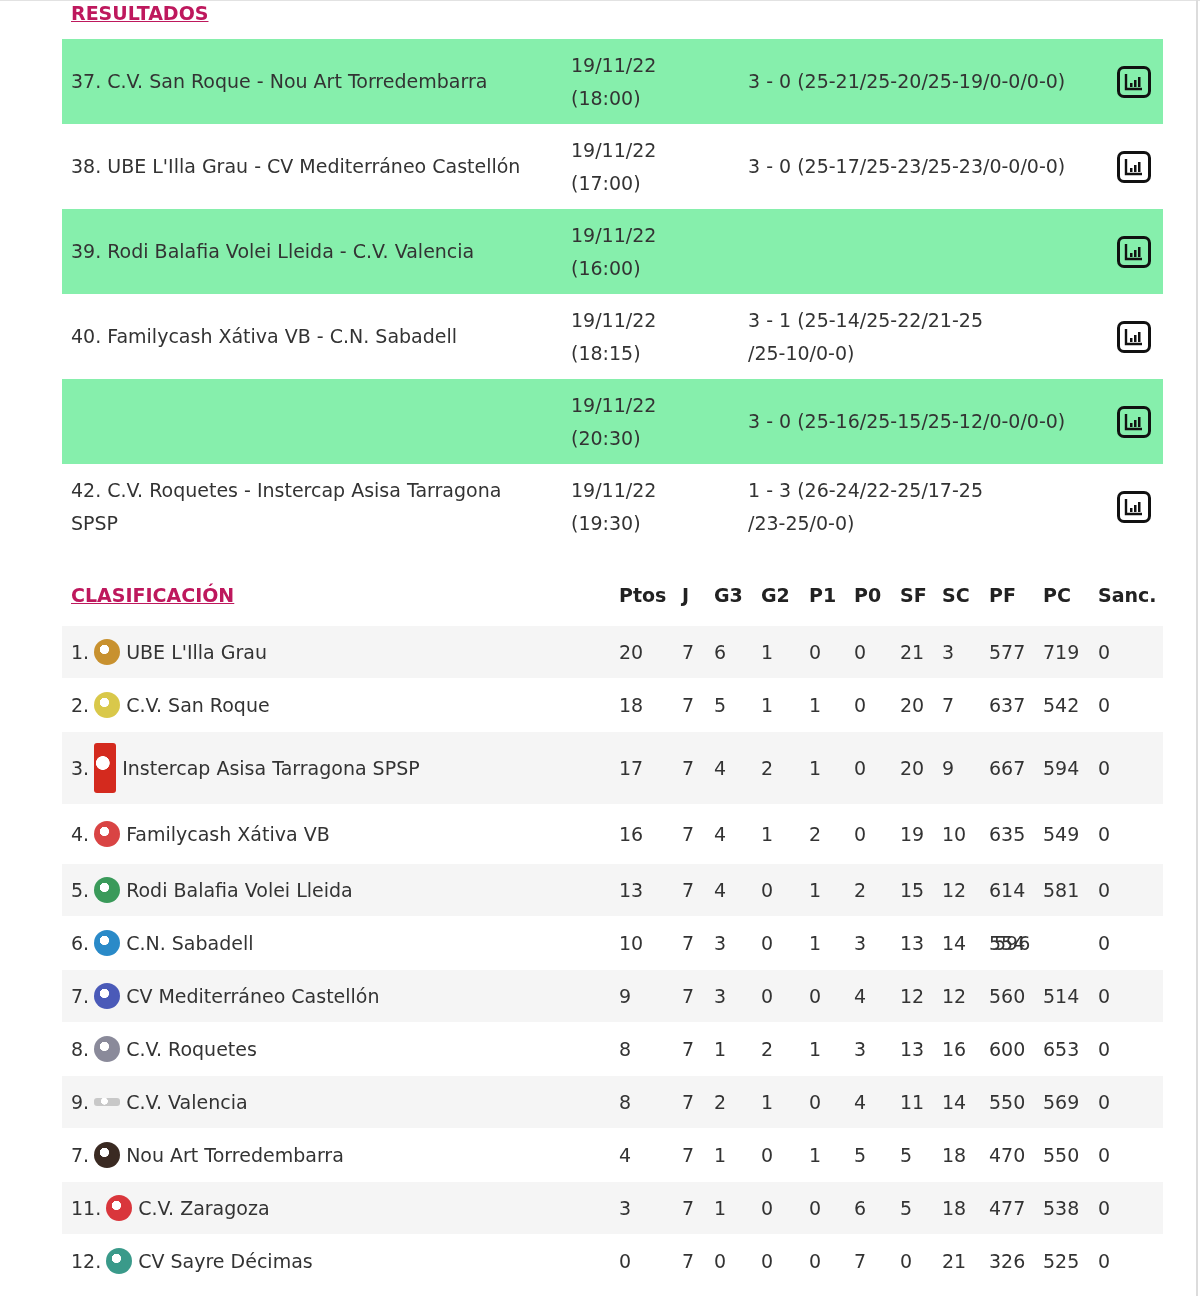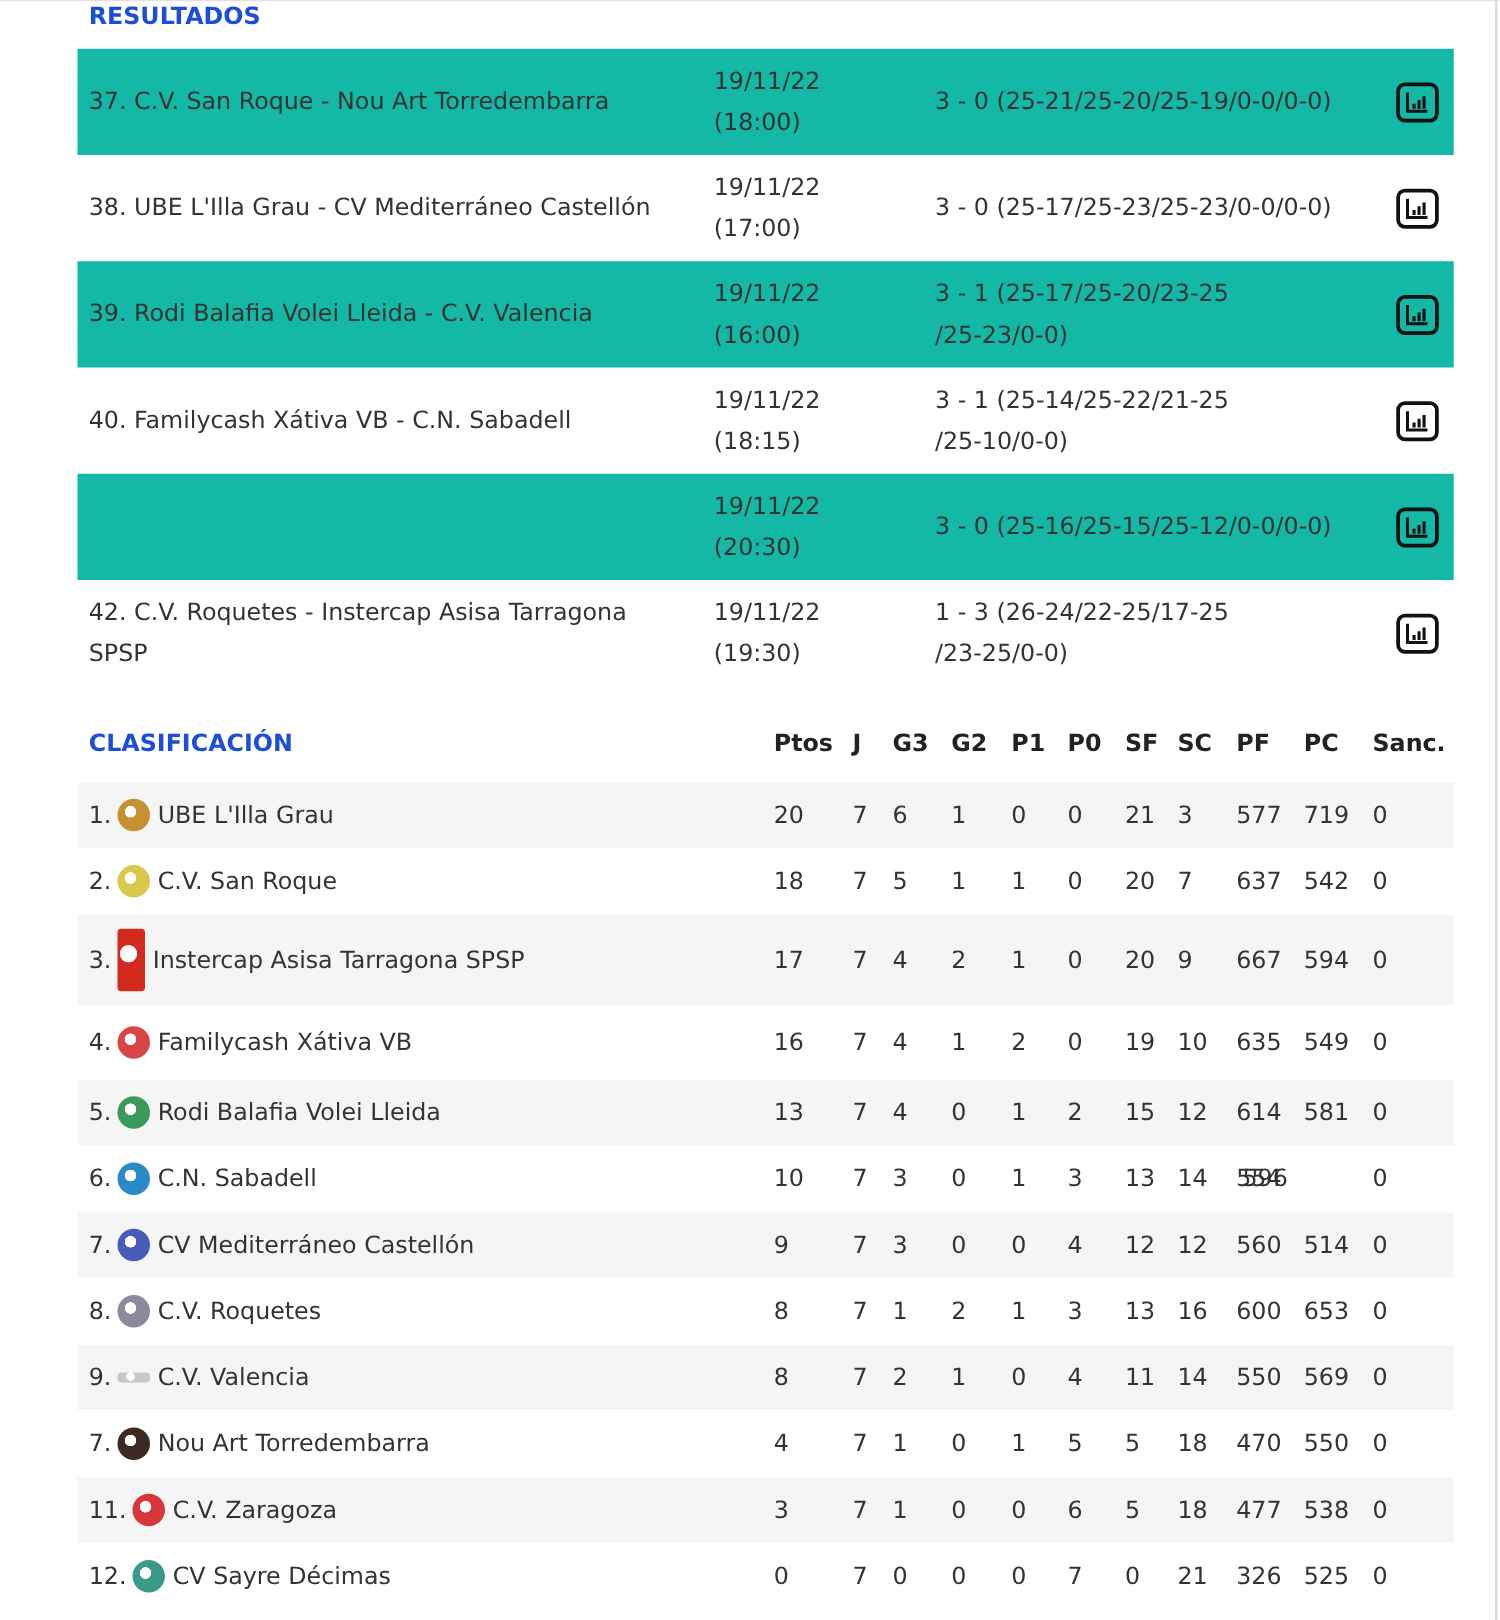--- a/index.html
+++ b/index.html
@@ -8,7 +8,7 @@
   .topline { position:absolute; left:0; top:0; width:1200px; height:1px; background:#e2e2e2; }
   .rightbar { position:absolute; left:1196px; top:0; width:2px; height:1296px; background:#dcdcdc; }
   .content { position:absolute; left:62px; top:0; width:1101px; }
-  .section-title { font-weight:bold; font-size:19px; color:#1d4ed8; padding-left:9px; letter-spacing:0; }
+  .section-title { font-weight:bold; font-size:19px; color:#be185d; padding-left:9px; letter-spacing:0;text-decoration:underline; }
   #res-title { position:absolute; top:2px; left:0; }
   .results { position:absolute; top:39px; left:0; width:1101px; }
   .res-row { position:relative; height:85px; display:flex; align-items:center; }

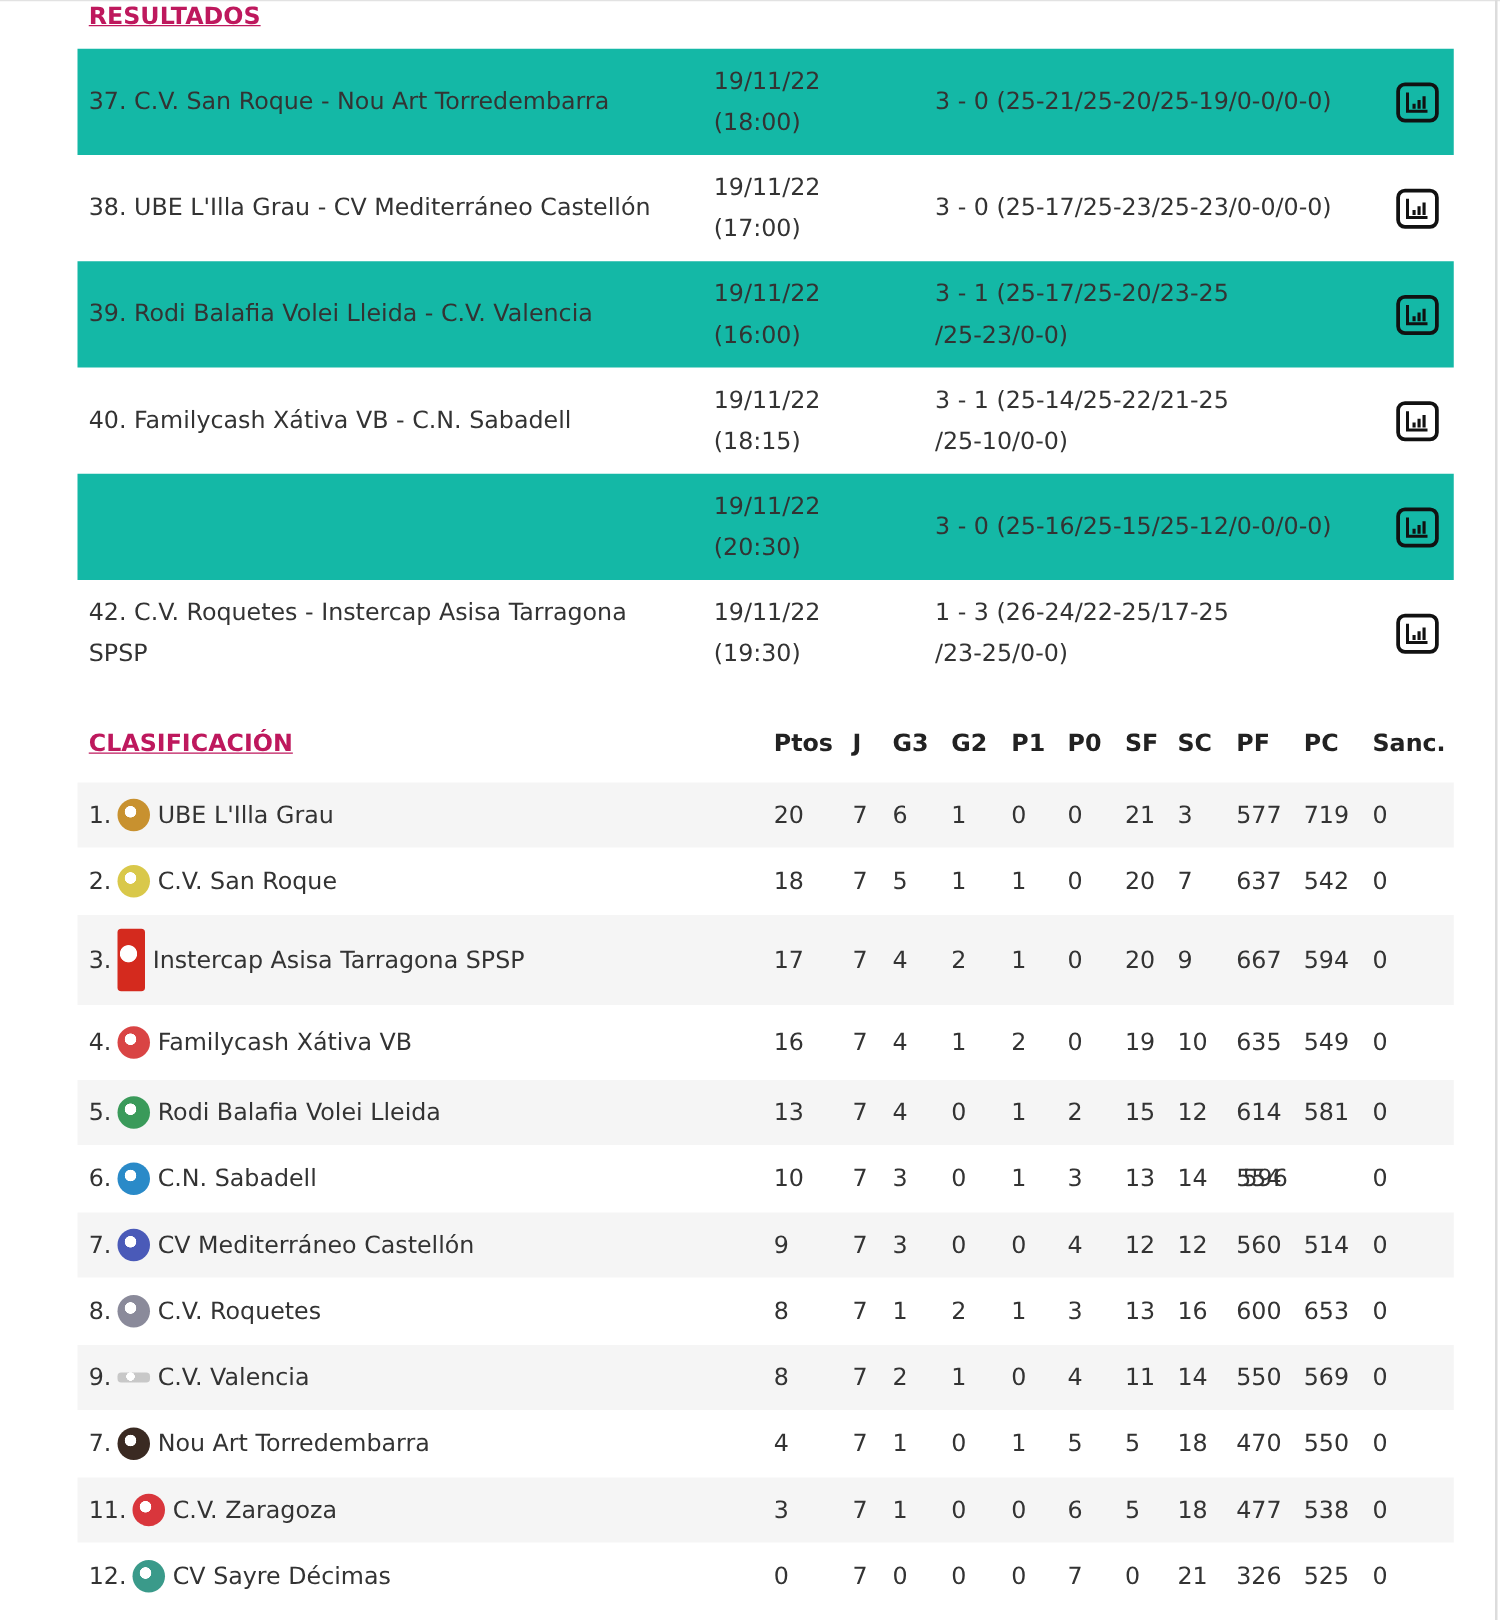--- a/index.html
+++ b/index.html
@@ -12,7 +12,7 @@
   #res-title { position:absolute; top:2px; left:0; }
   .results { position:absolute; top:39px; left:0; width:1101px; }
   .res-row { position:relative; height:85px; display:flex; align-items:center; }
-  .res-row.alt { background:#14b8a6; }
+  .res-row.alt { background:#86efac; }
   .res-match { position:absolute; left:9px; width:470px; font-size:19px; line-height:33px; }
   .res-date { position:absolute; left:509px; width:150px; font-size:19px; line-height:33px; }
   .res-score { position:absolute; left:686px; width:345px; font-size:19px; line-height:33px; }

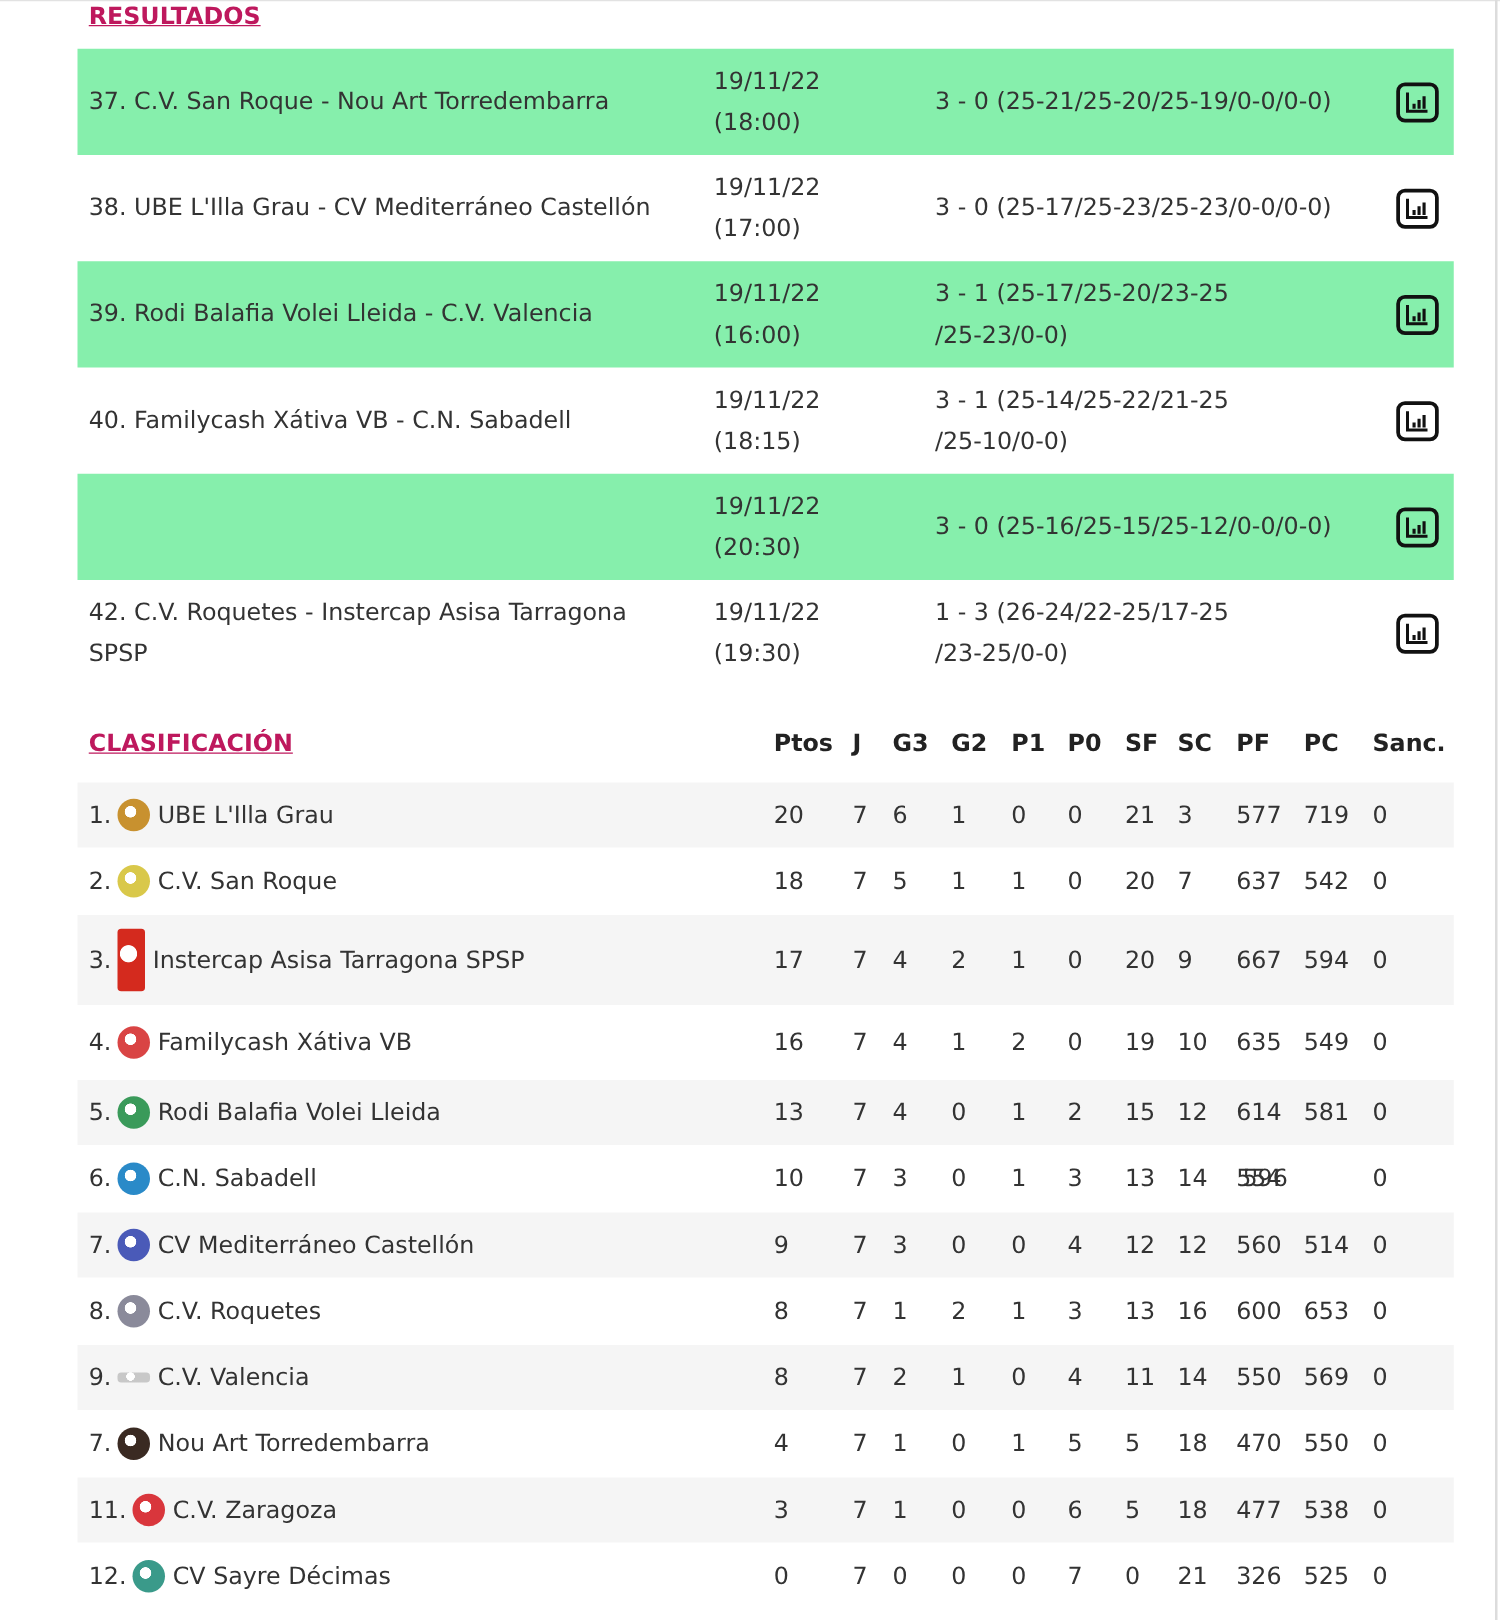--- a/index.html
+++ b/index.html
@@ -70,7 +70,6 @@
       <div class="res-row alt">
         <div class="res-match">39. Rodi Balafia Volei Lleida - C.V. Valencia</div>
         <div class="res-date"><span>19/11/22</span><br><span>(16:00)</span></div>
-        <div class="res-score"><span>3 - 1 (25-17/25-20/23-25</span><br><span>/25-23/0-0)</span></div>
         <div class="stats-btn">
           <svg width="20" height="20" viewBox="0 0 20 20">
             <path d="M2 2 V17 H18" stroke="#111" stroke-width="2.4" fill="none"></path>

